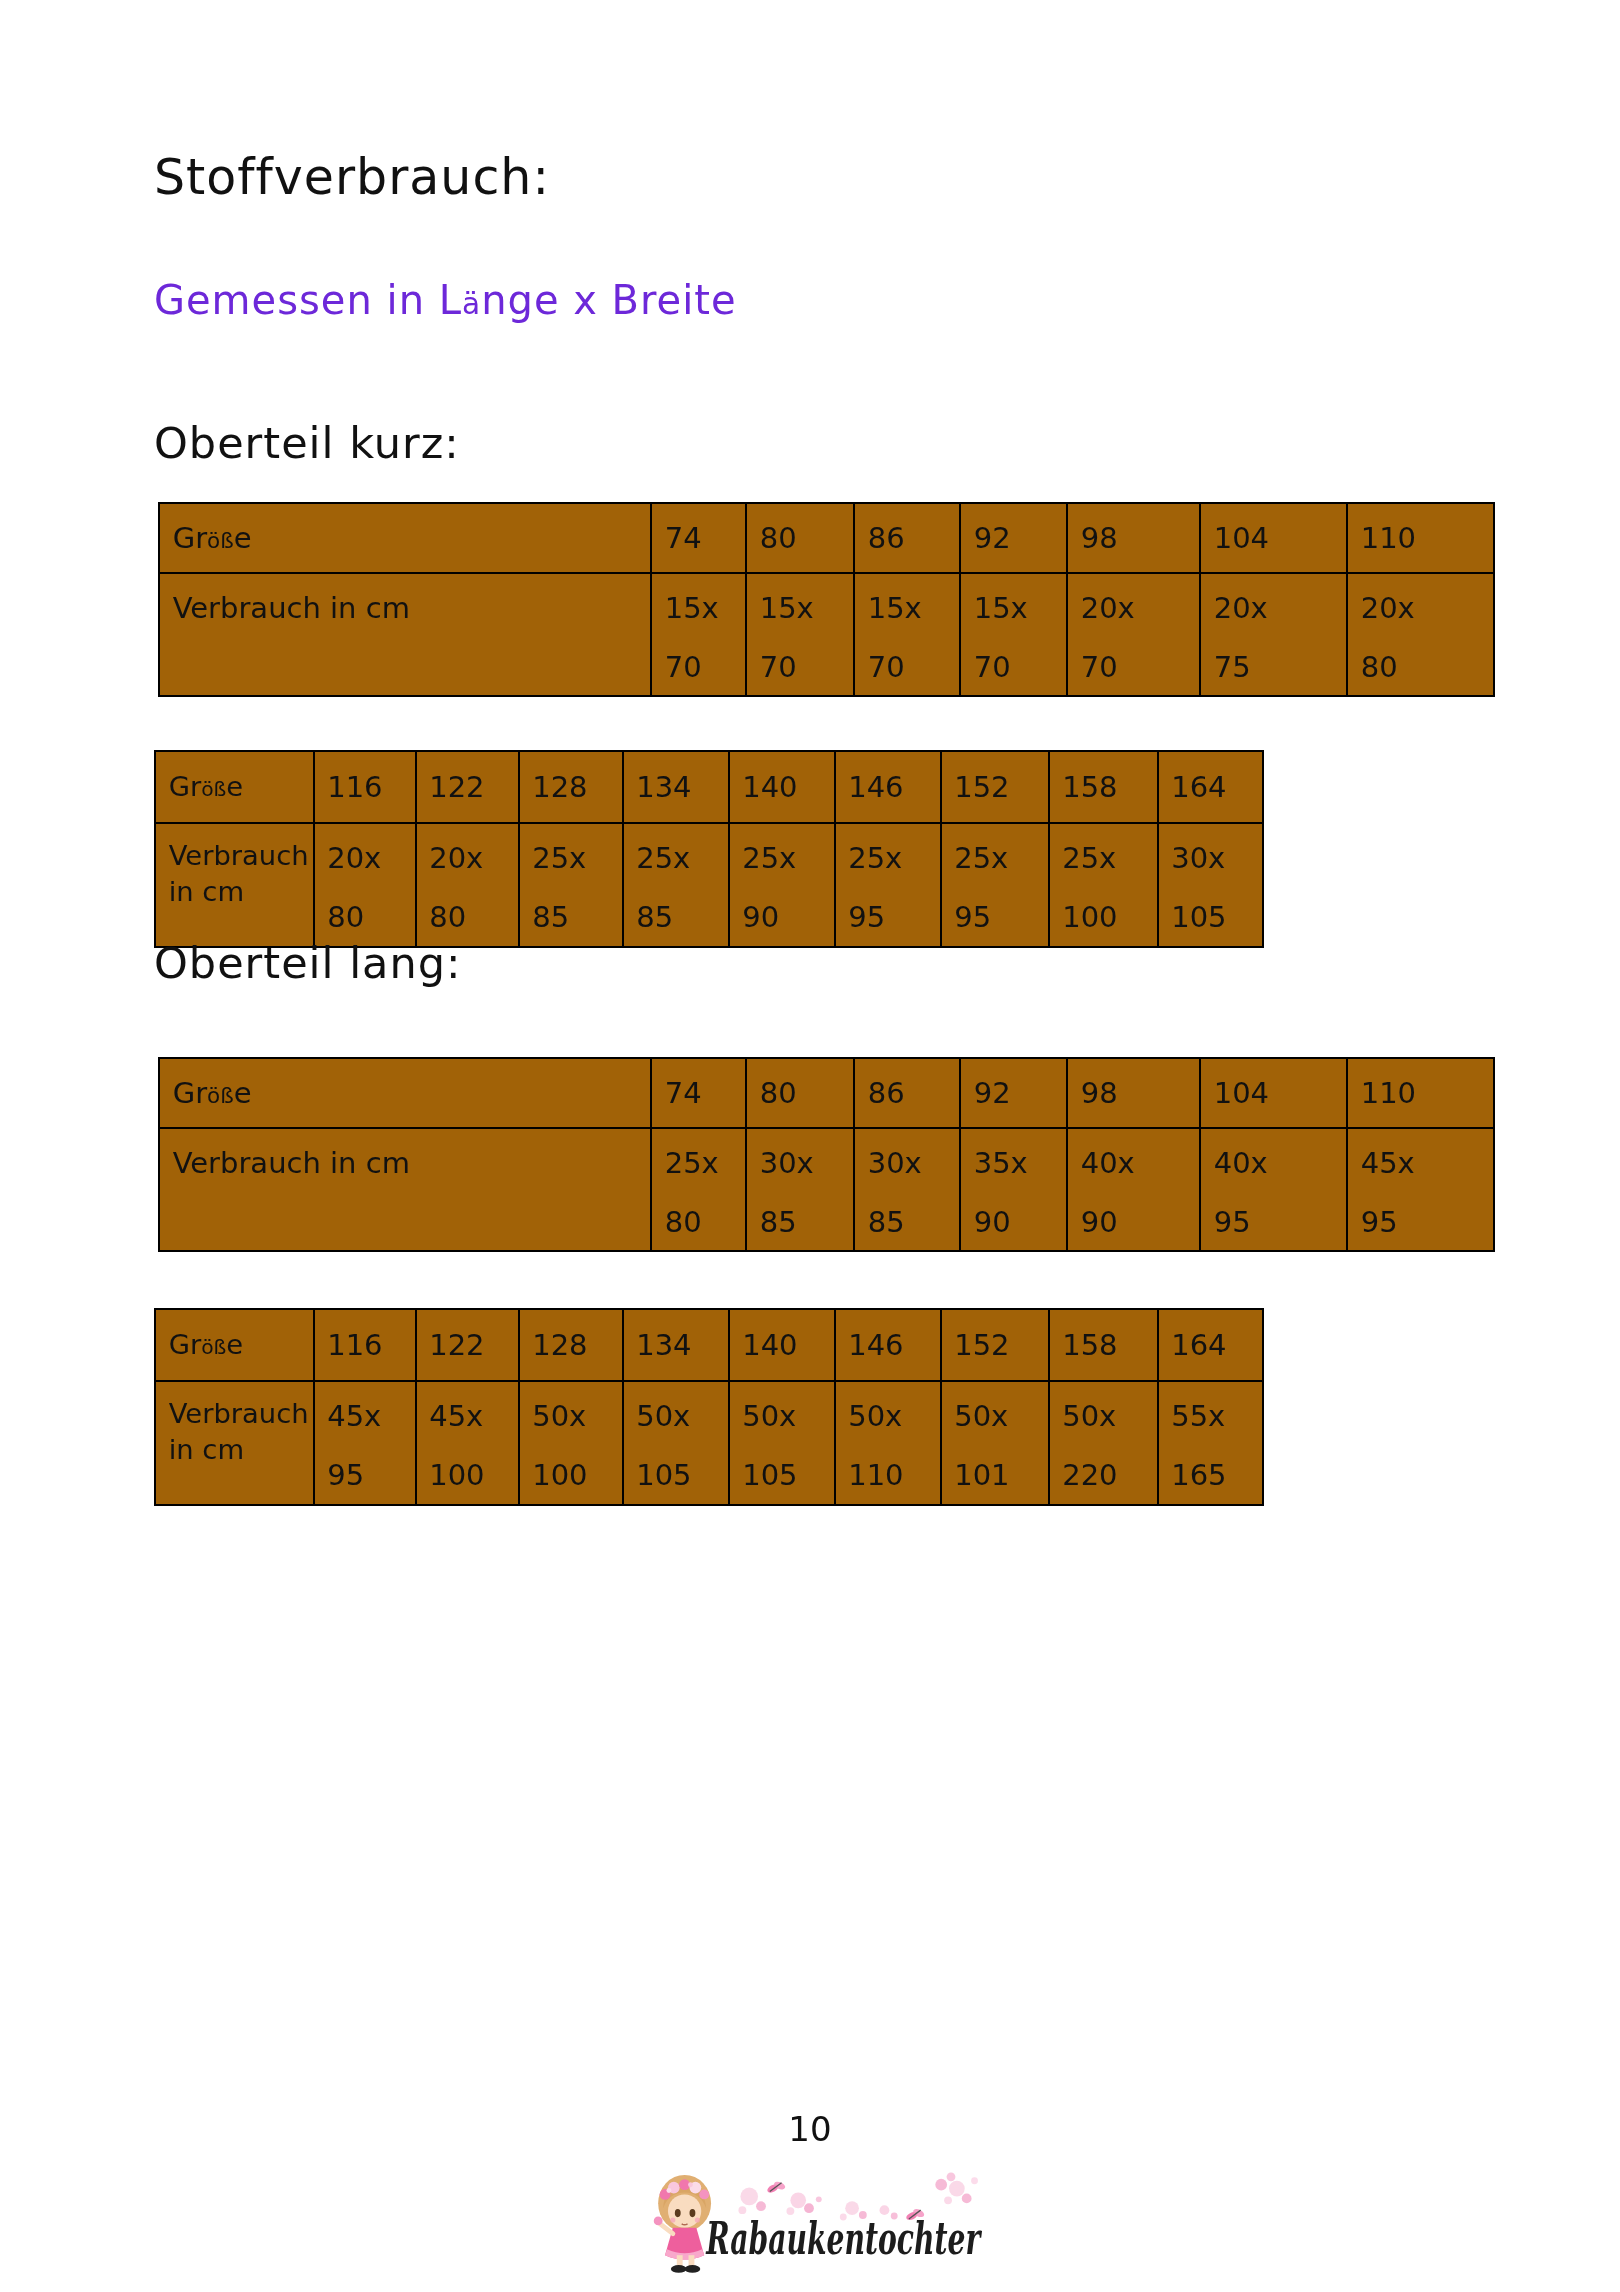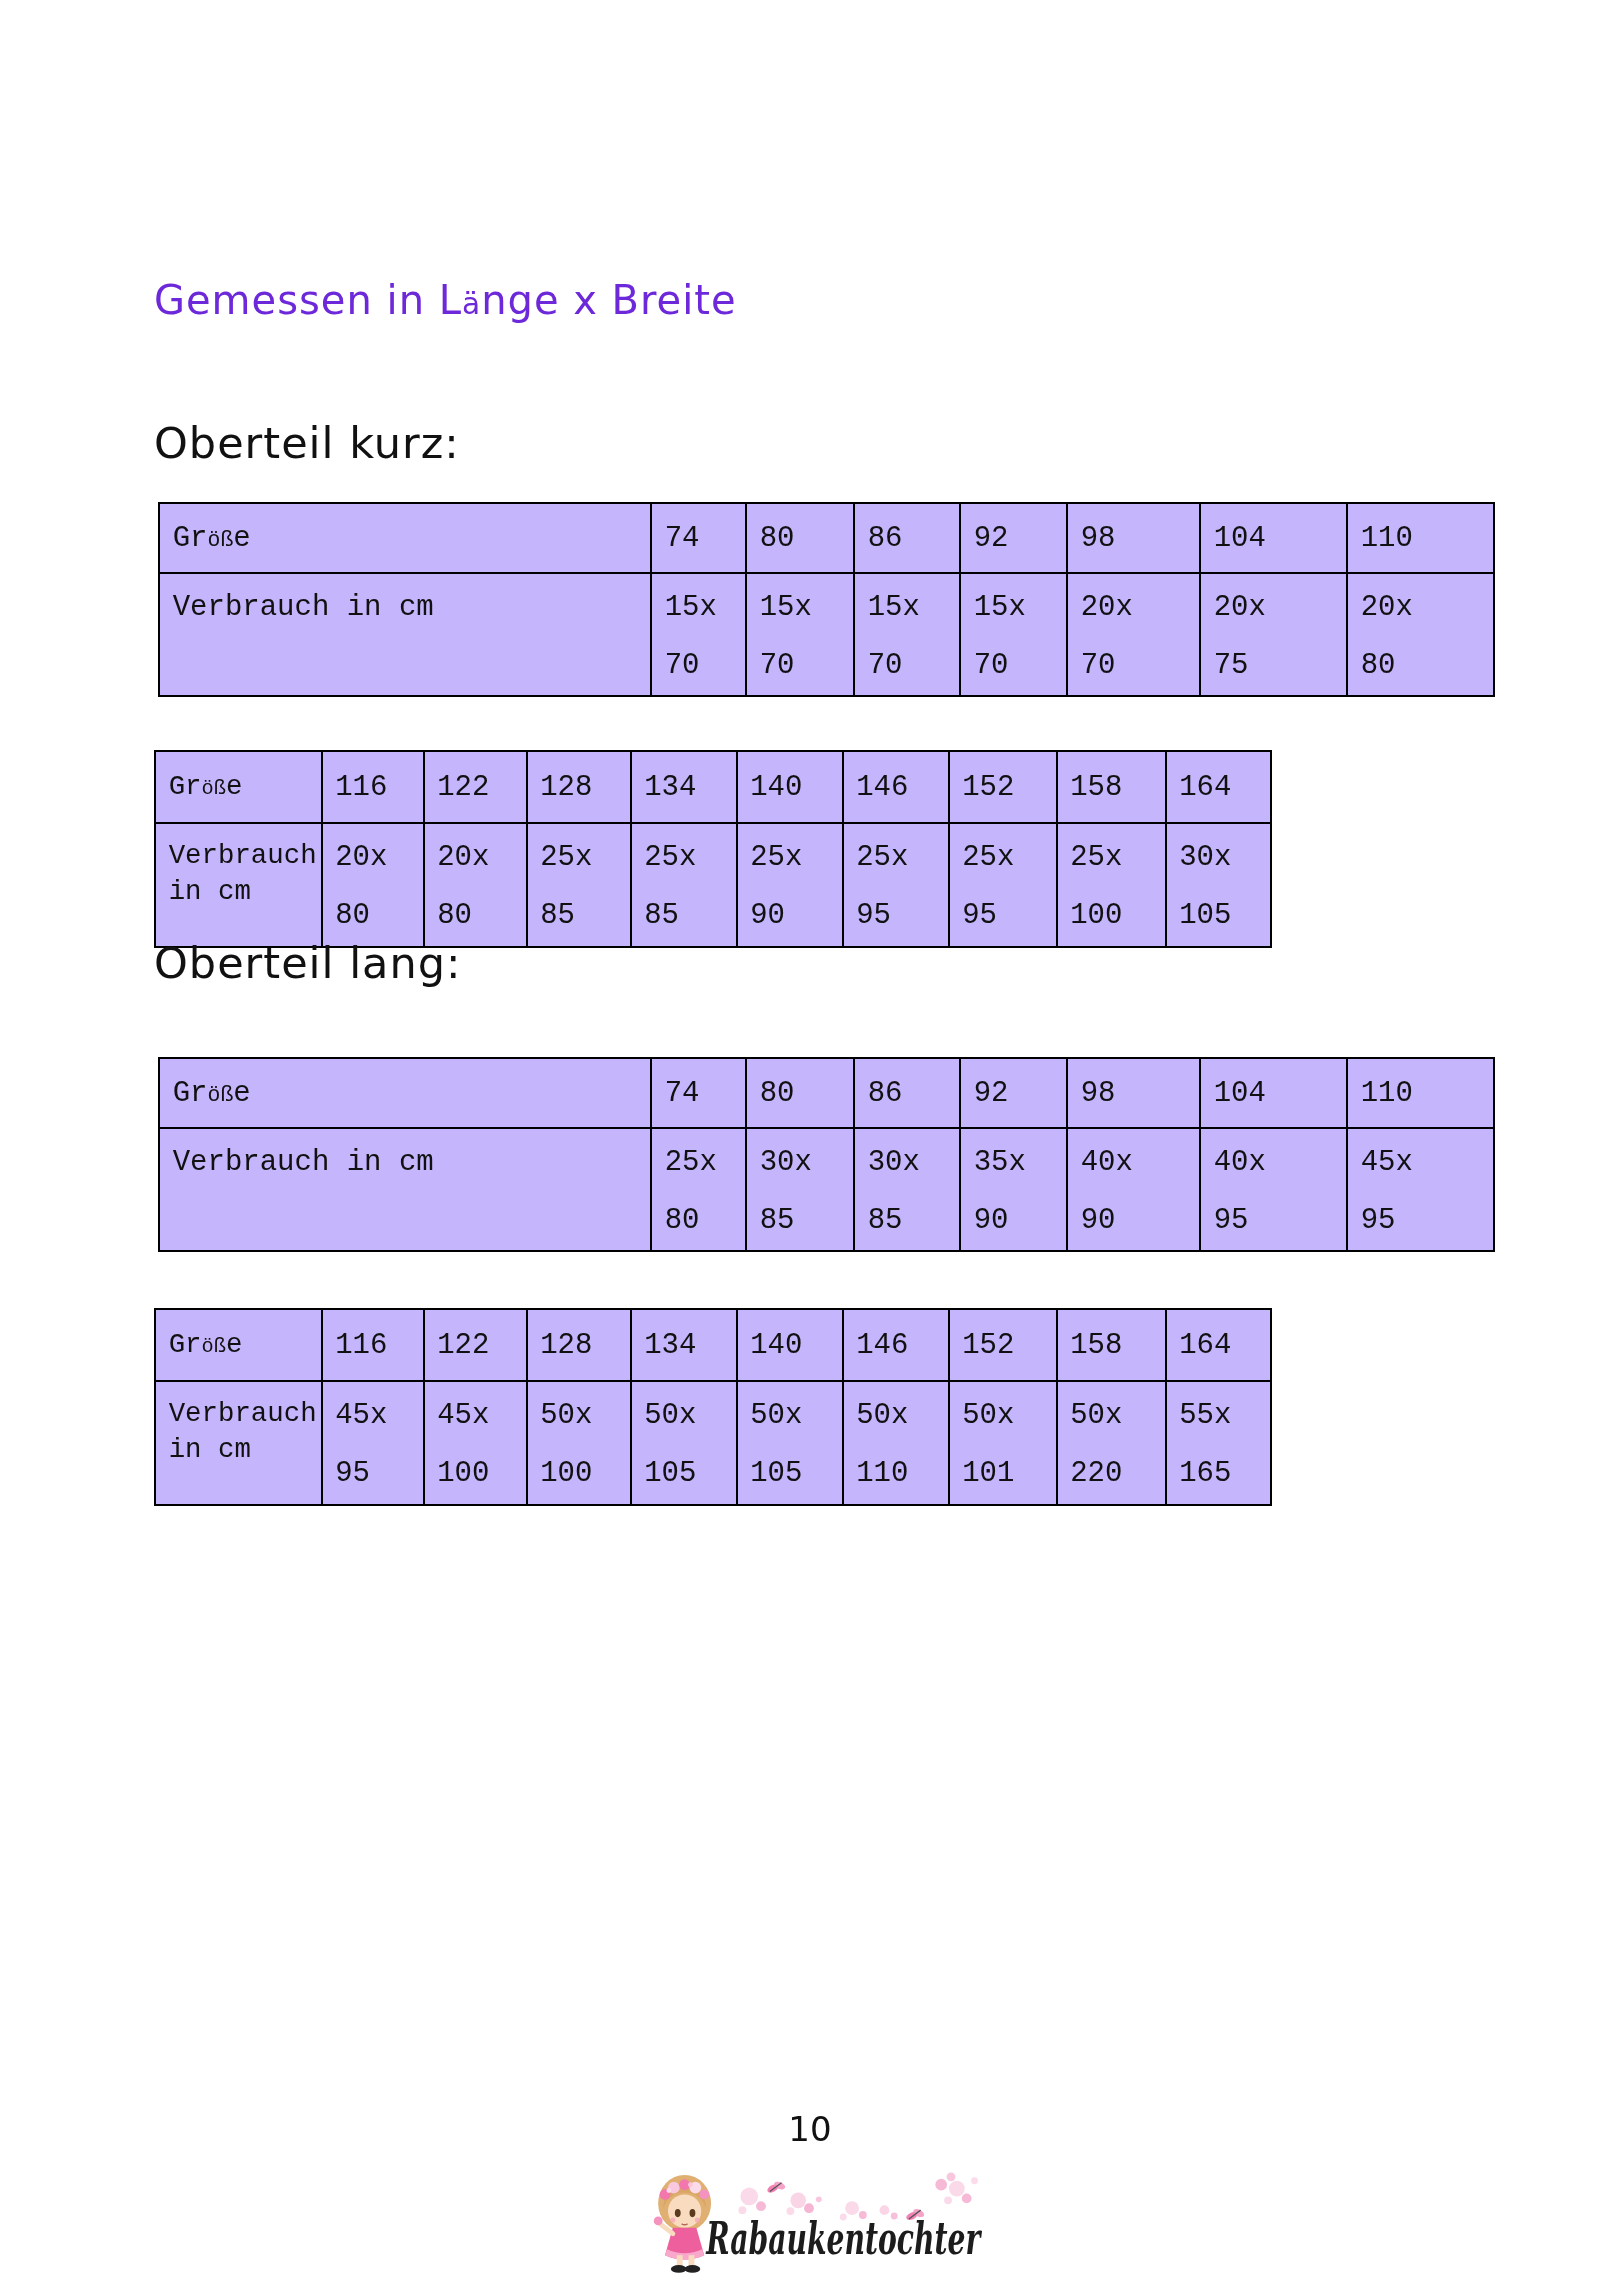--- a/index.html
+++ b/index.html
@@ -50,6 +50,7 @@
 
 <div class="page">
 
+  <div class="abs title">Stoffverbrauch:</div>
 
   <div class="abs subtitle" style="color: #6d28d9;">Gemessen in L<span class="fb">ä</span>nge x Breite</div>
 

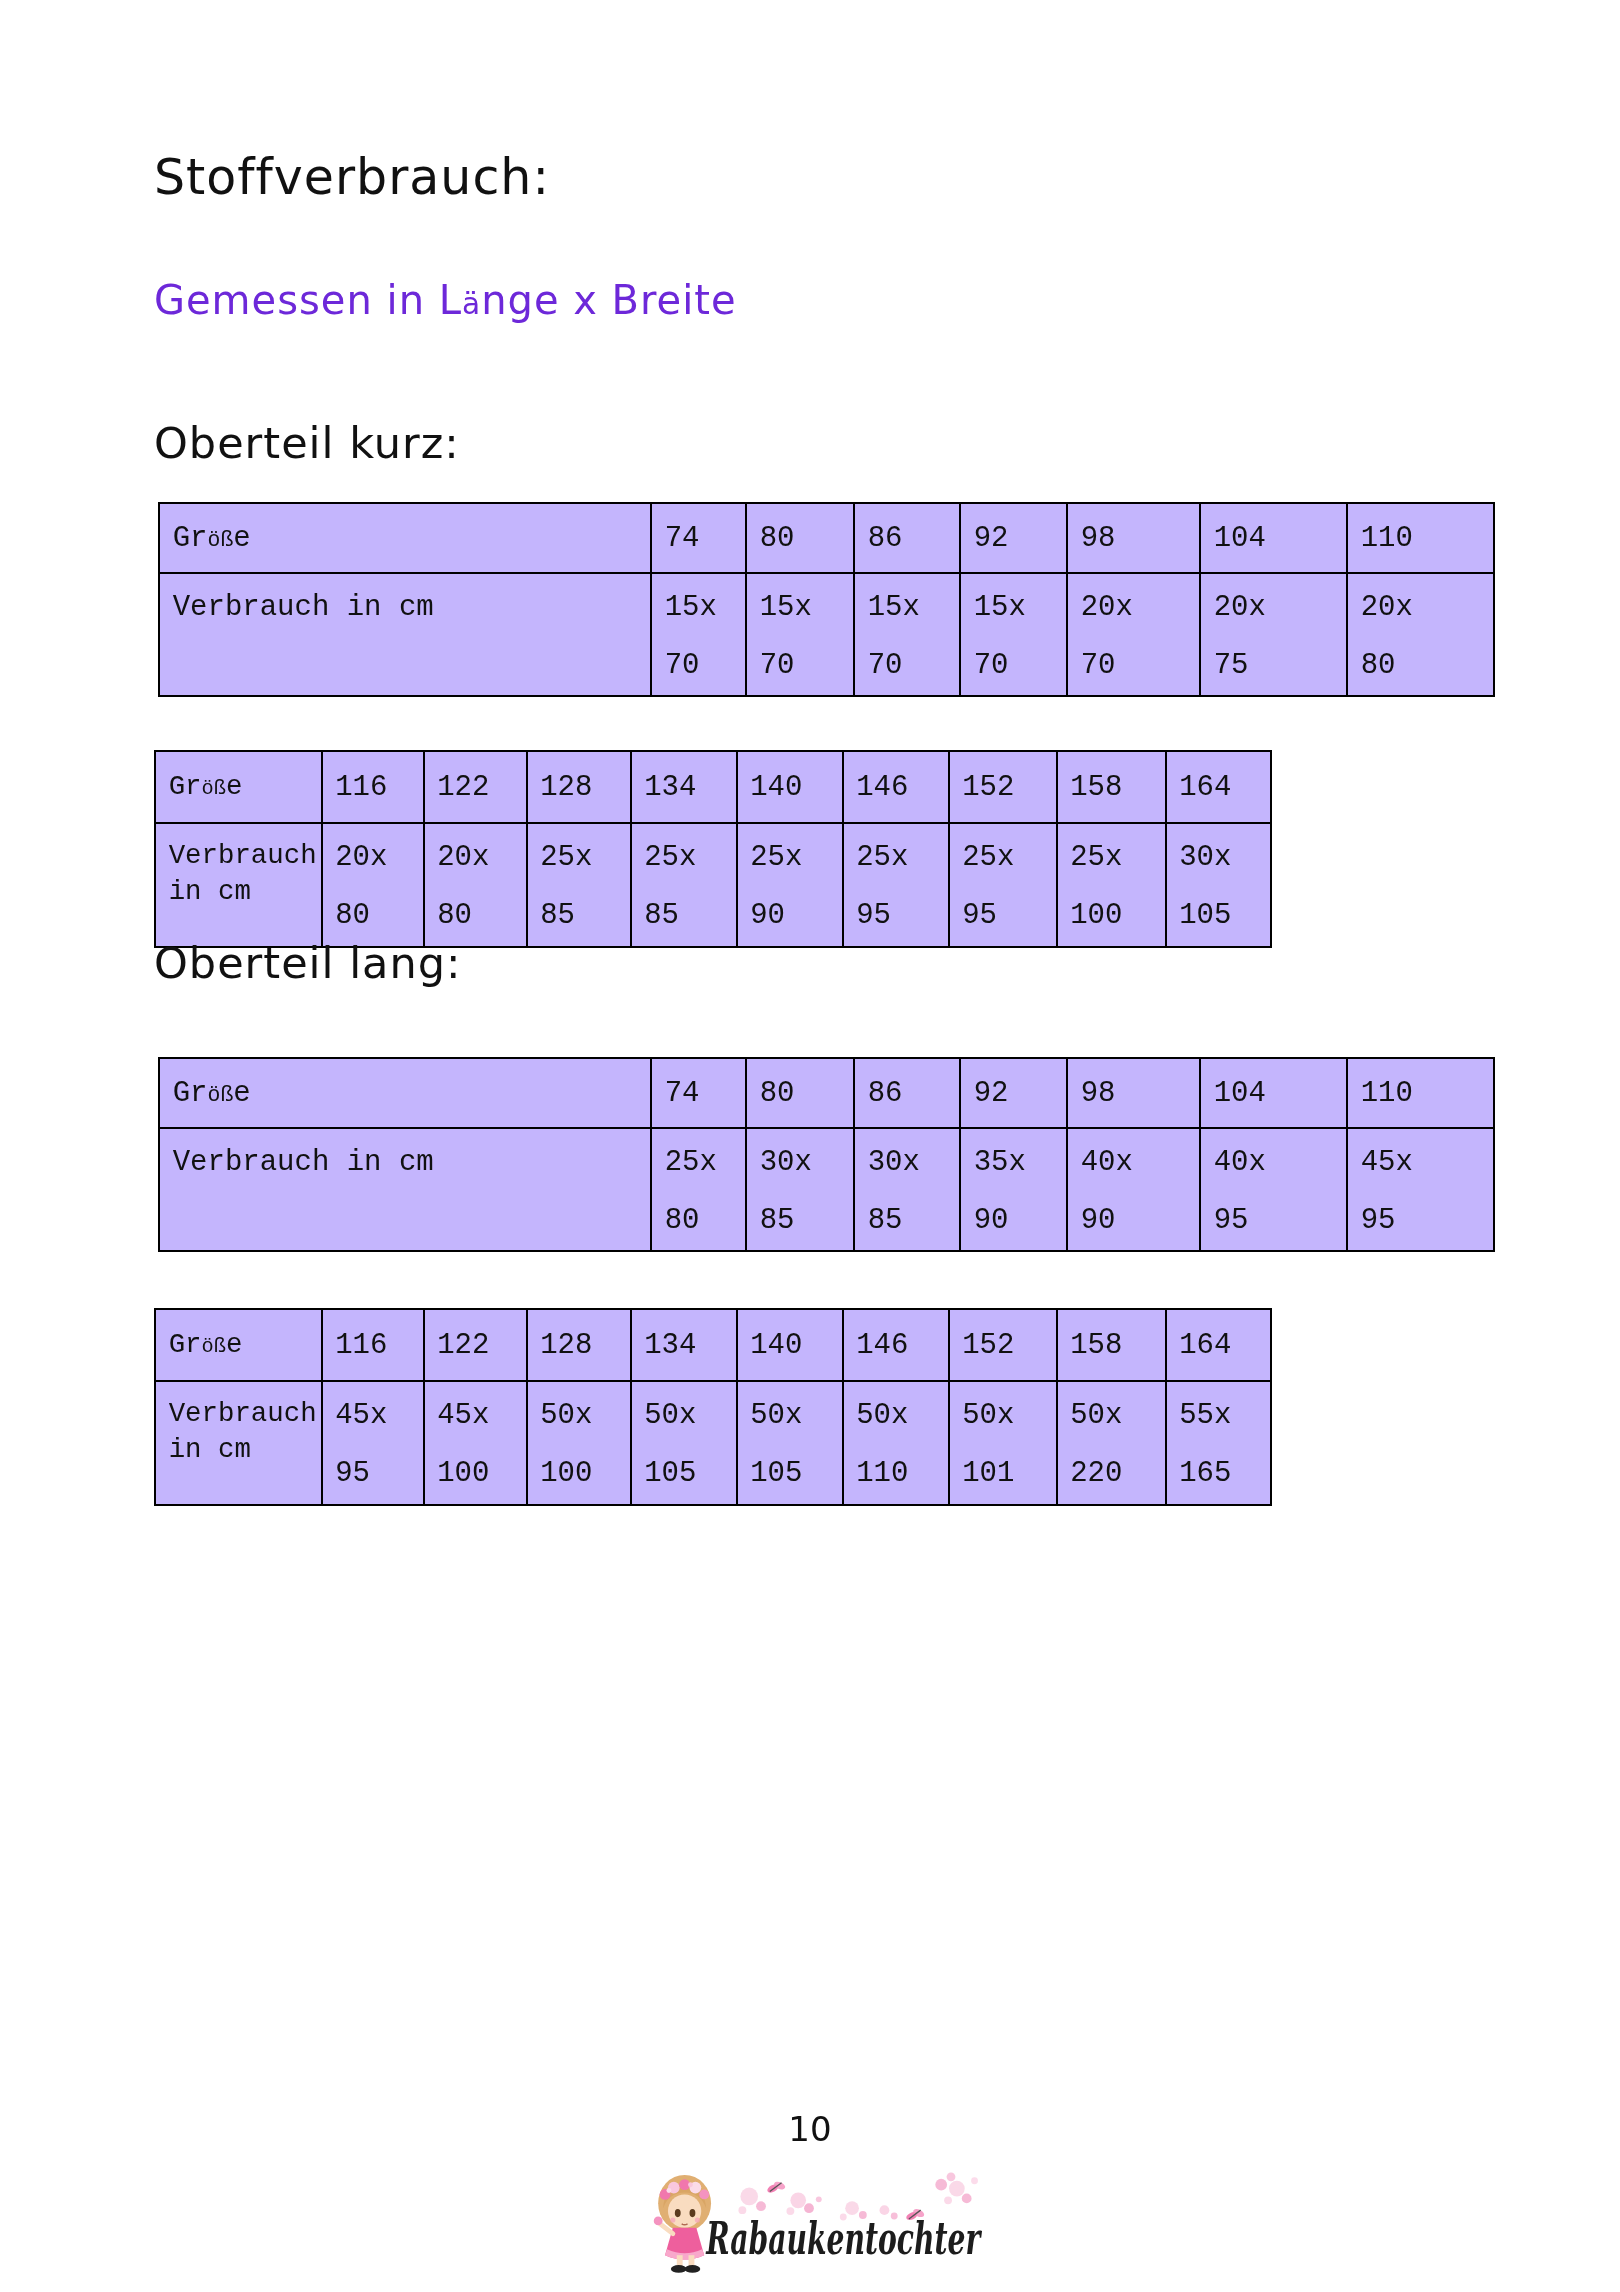--- a/index.html
+++ b/index.html
@@ -18,7 +18,7 @@
   .h-kurz{left:154px;top:420px;}
   .h-lang{left:154px;top:940px;}
 
-  table.t{position:absolute;border-collapse:collapse;table-layout:fixed;background:#c4b5fd;font-family:Liberation Mono, monospace;}
+  table.t{position:absolute;border-collapse:collapse;table-layout:fixed;background:#a16207;}
   table.t td{
     border:2.9px solid #000;
     font-size:29px;

